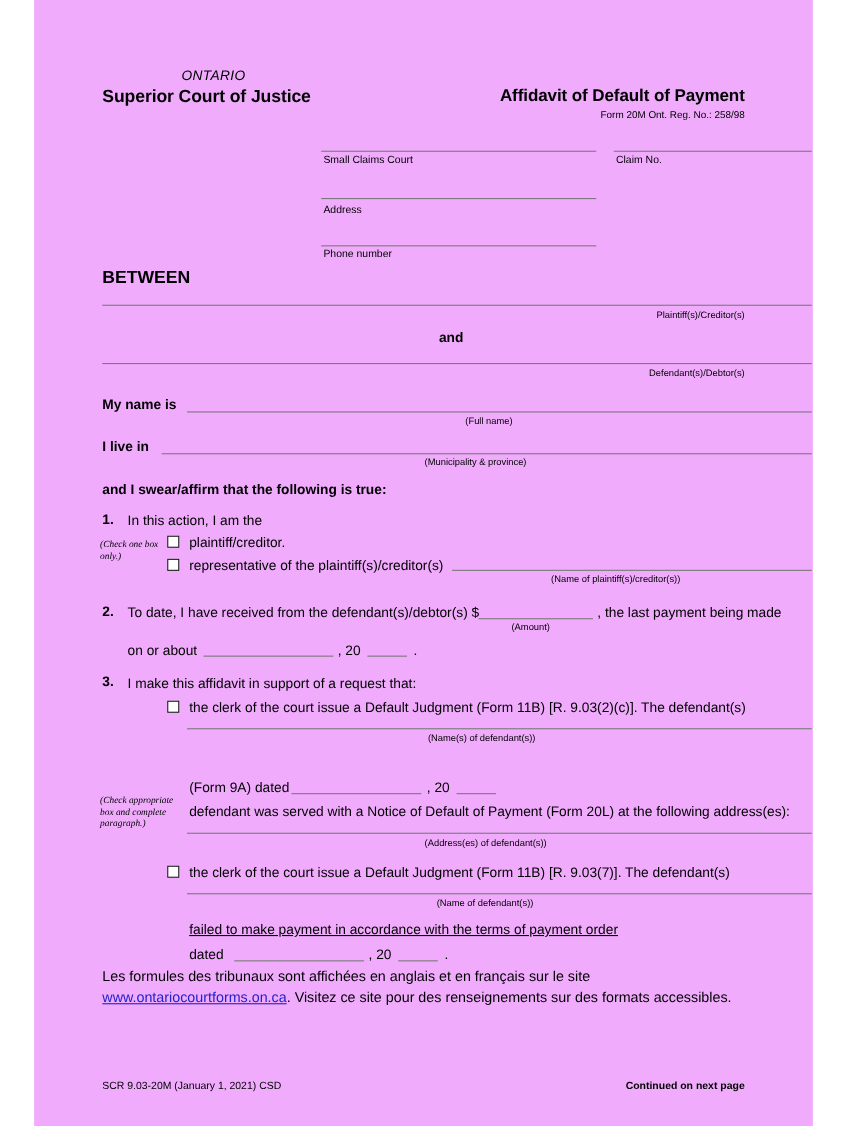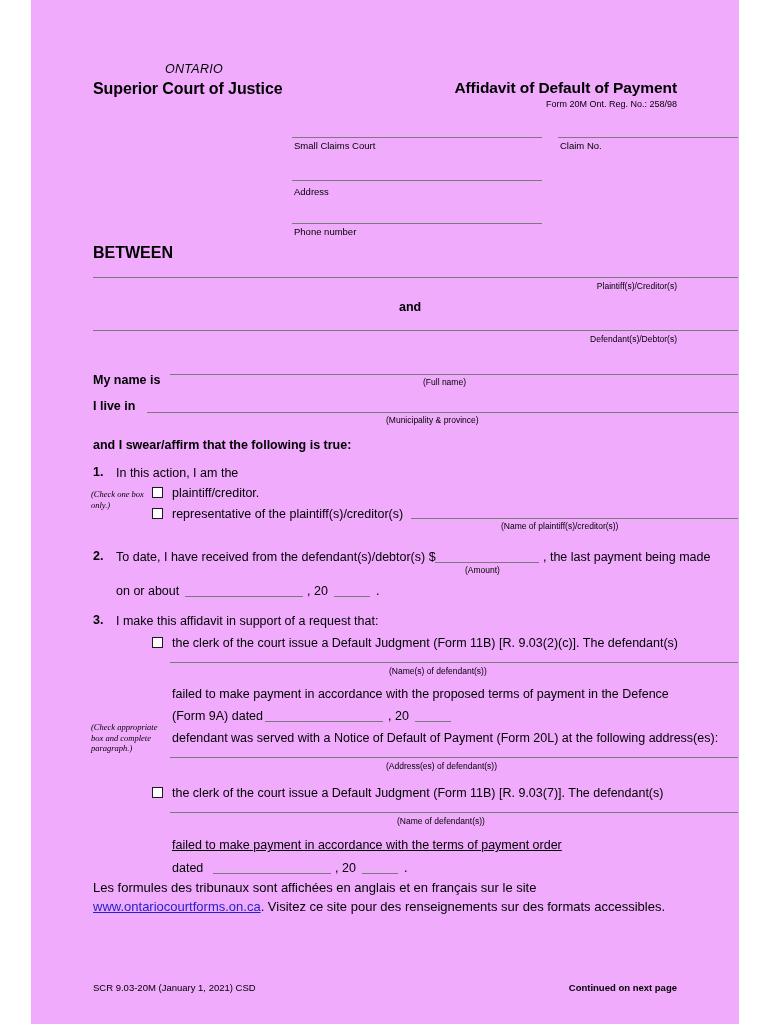--- a/index.html
+++ b/index.html
@@ -135,7 +135,7 @@
   <div class="rule" style="left:62px; top:330px; width:645px;"></div>
   <div class="abs caption" style="right:62px; top:334px;">Defendant(s)/Debtor(s)</div>
 
-  <div class="abs btext-b" style="left:62px; top:372px;">My name is</div>
+  <div class="abs btext-b" style="left:62px; top:360px;">My name is</div>
   <div class="rule" style="left:139px; top:374px; width:568px;"></div>
   <div class="abs caption" style="left:392px; top:377px;">(Full name)</div>
 

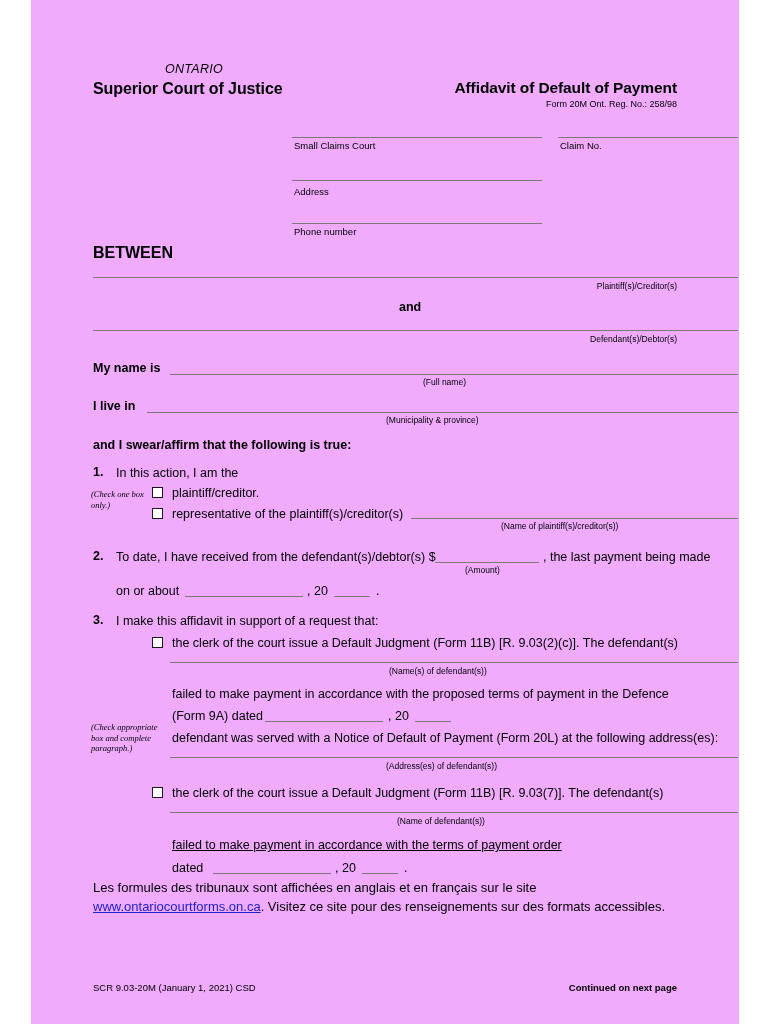--- a/index.html
+++ b/index.html
@@ -181,7 +181,6 @@
   <div class="rule" style="left:139px; top:662px; width:568px;"></div>
   <div class="abs caption" style="left:358px; top:666px;">(Name(s) of defendant(s))</div>
 
-  <div class="abs btext" style="left:141px; top:686px;">failed to make payment in accordance with the proposed terms of payment in the Defence</div>
 
   <div class="abs marginal" style="left:60px; top:722px;">(Check appropriate box and complete paragraph.)</div>
 

